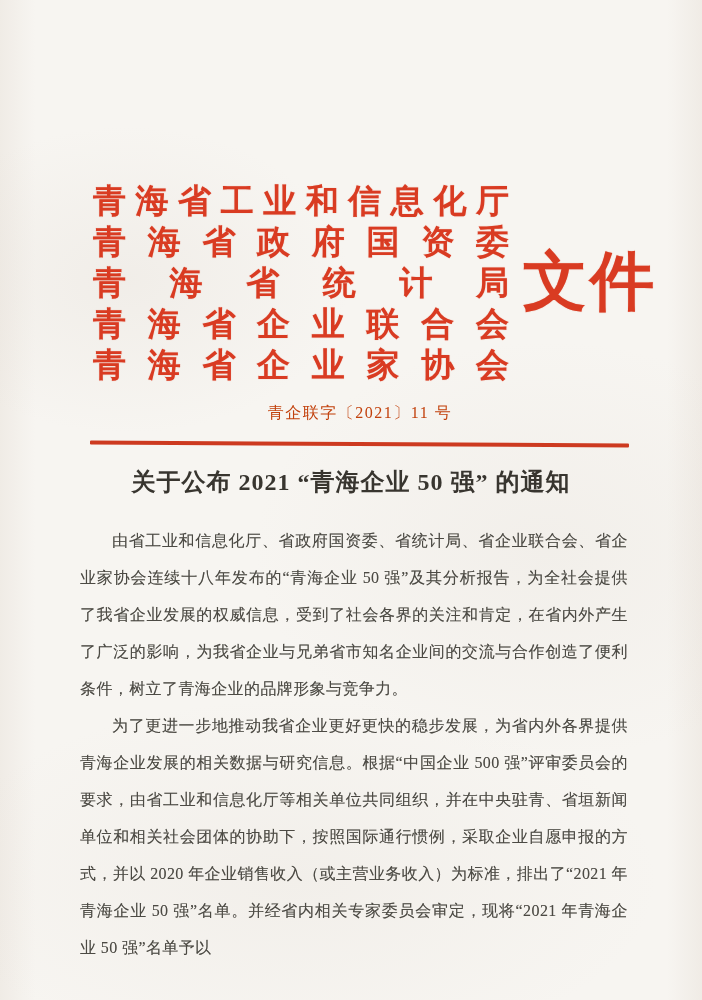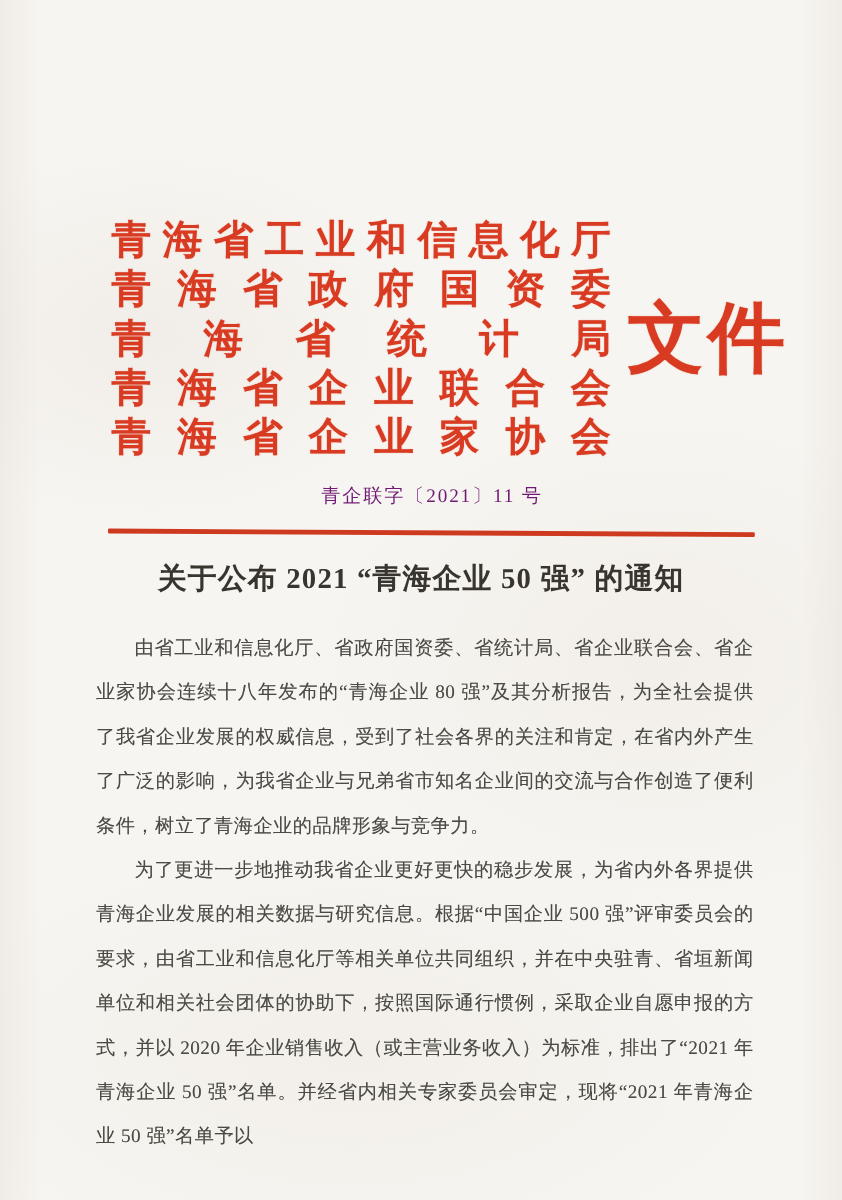--- a/index.html
+++ b/index.html
@@ -29,7 +29,7 @@
   }
   .doc-number {
     position:absolute; left:18px; right:0; top:403px; text-align:center;
-    font-size:16px; color:#701a75; letter-spacing:1.5px;
+    font-size:16px; color:#c2410c; letter-spacing:1.5px;
   }
   .red-rule {
     position:absolute; left:90px; top:442px; width:539px; height:4px;

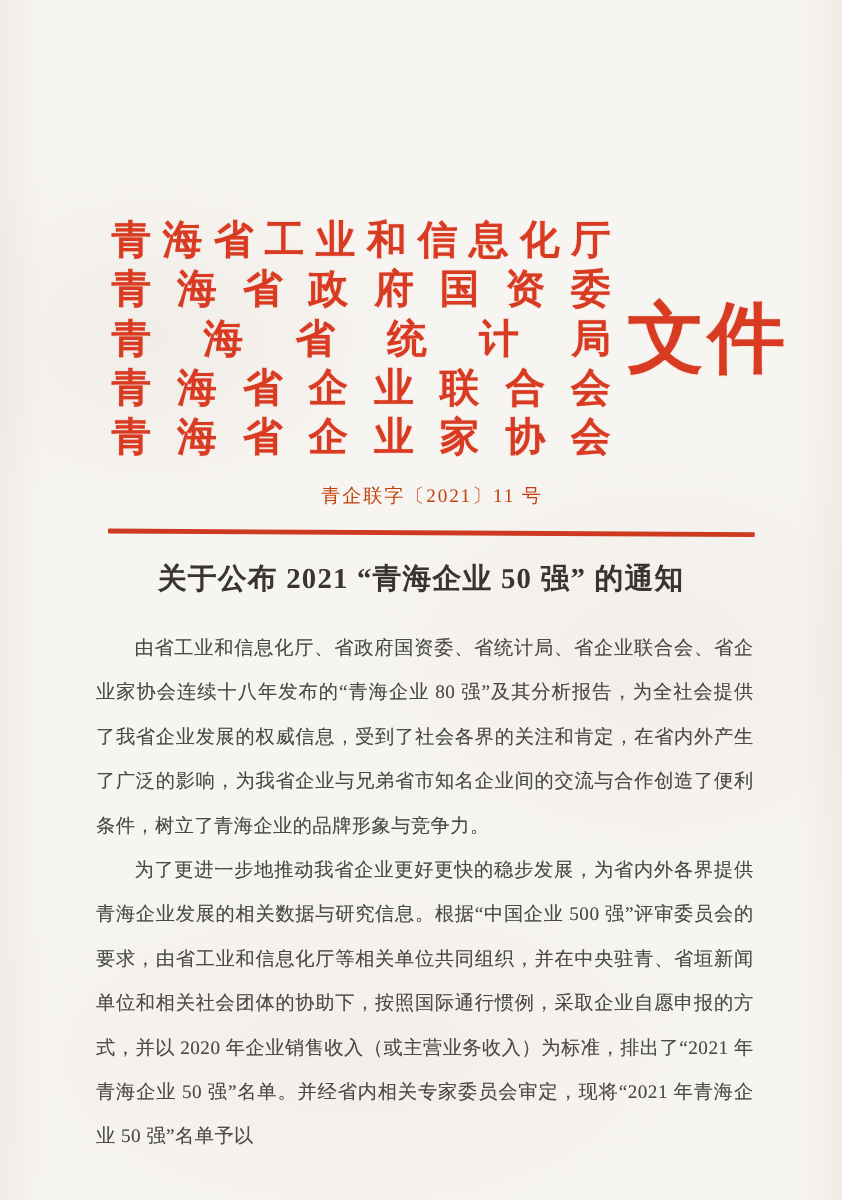--- a/index.html
+++ b/index.html
@@ -115,7 +115,7 @@
   <h1 class="title">关于公布 2021 “青海企业 50 强” 的通知</h1>
 
   <div class="body-block">
-    <p class="para">由省工业和信息化厅、省政府国资委、省统计局、省企业联合会、省企业家协会连续十八年发布的“青海企业 80 强”及其分析报告，为全社会提供了我省企业发展的权威信息，受到了社会各界的关注和肯定，在省内外产生了广泛的影响，为我省企业与兄弟省市知名企业间的交流与合作创造了便利条件，树立了青海企业的品牌形象与竞争力。</p>
+    <p class="para">由省工业和信息化厅、省政府国资委、省统计局、省企业联合会、省企业家协会连续十八年发布的“青海企业 50 强”及其分析报告，为全社会提供了我省企业发展的权威信息，受到了社会各界的关注和肯定，在省内外产生了广泛的影响，为我省企业与兄弟省市知名企业间的交流与合作创造了便利条件，树立了青海企业的品牌形象与竞争力。</p>
     <p class="para">为了更进一步地推动我省企业更好更快的稳步发展，为省内外各界提供青海企业发展的相关数据与研究信息。根据“中国企业 500 强”评审委员会的要求，由省工业和信息化厅等相关单位共同组织，并在中央驻青、省垣新闻单位和相关社会团体的协助下，按照国际通行惯例，采取企业自愿申报的方式，并以 2020 年企业销售收入（或主营业务收入）为标准，排出了“2021 年青海企业 50 强”名单。并经省内相关专家委员会审定，现将“2021 年青海企业 50 强”名单予以</p>
   </div>
 

